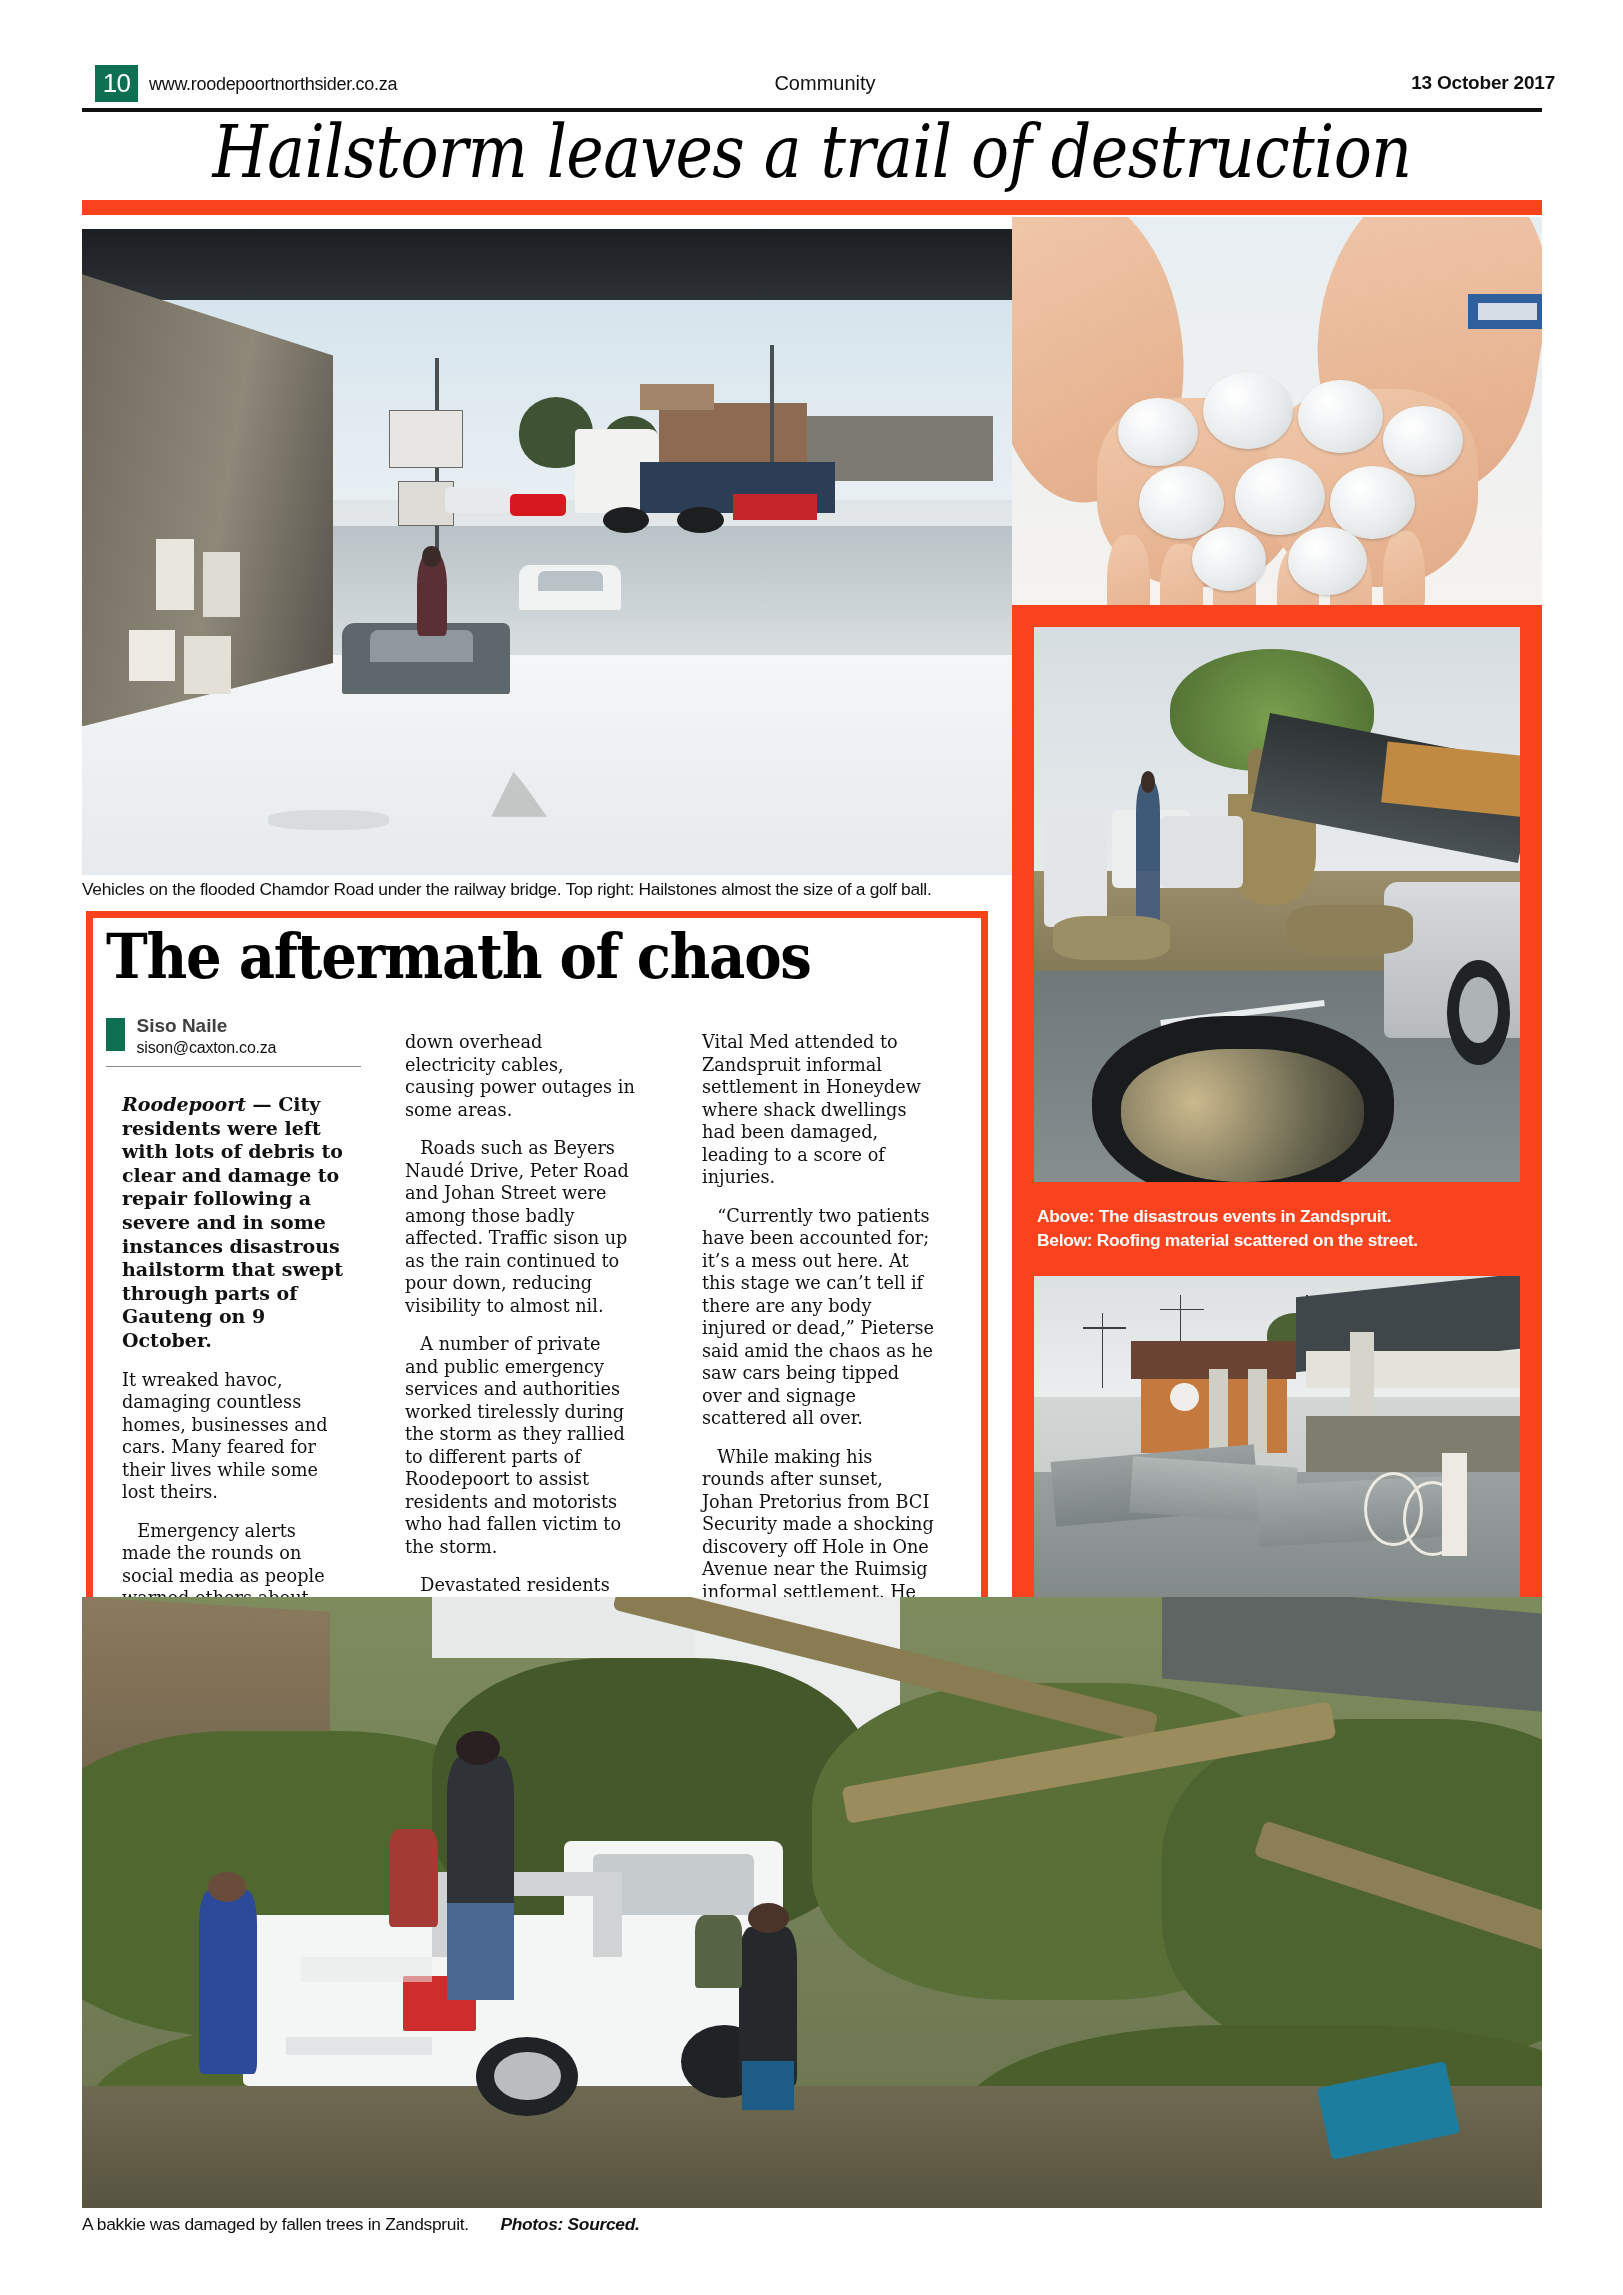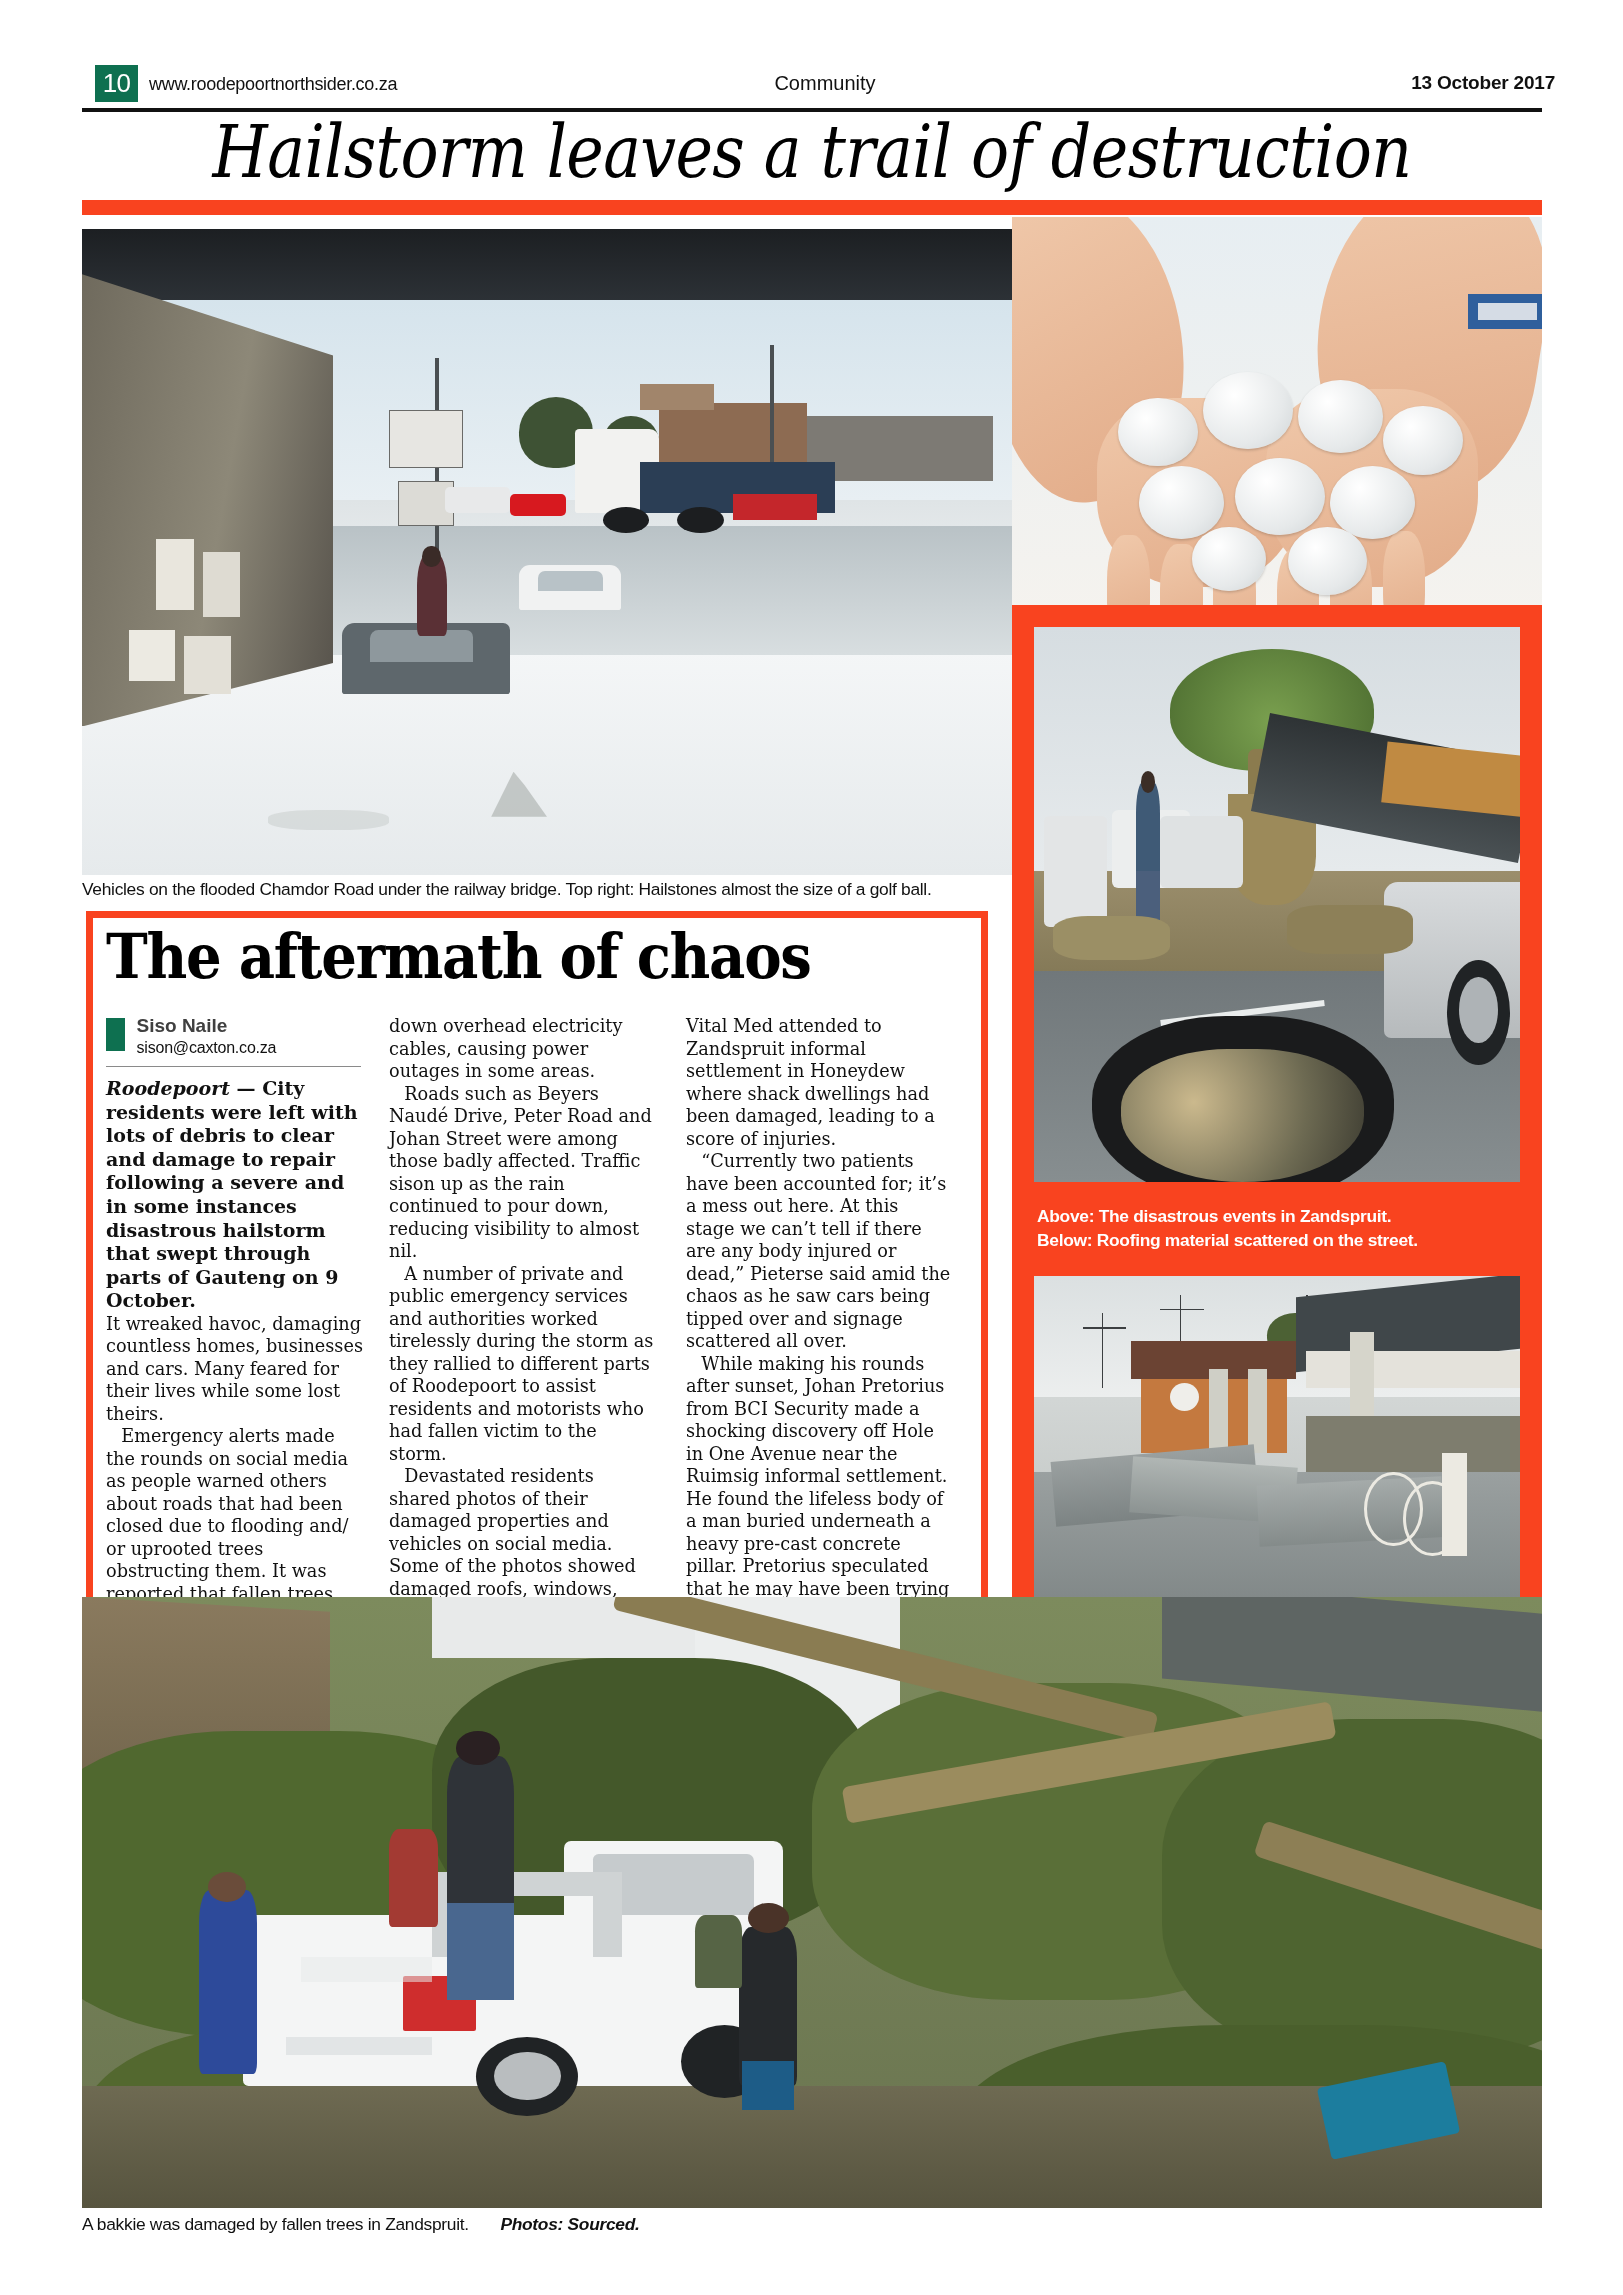--- a/index.html
+++ b/index.html
@@ -148,7 +148,7 @@
     color:#111;
     text-align:left;
   }
-  .col p { margin:0; text-indent:15.3px; }
+  .col p { margin:16px; text-indent:15.3px; }
   .col p.noind { text-indent:0; }
   .col .lead { font-weight:bold; font-size:19px; line-height:23.6px; }
   .col .lead em { font-style:italic; }

